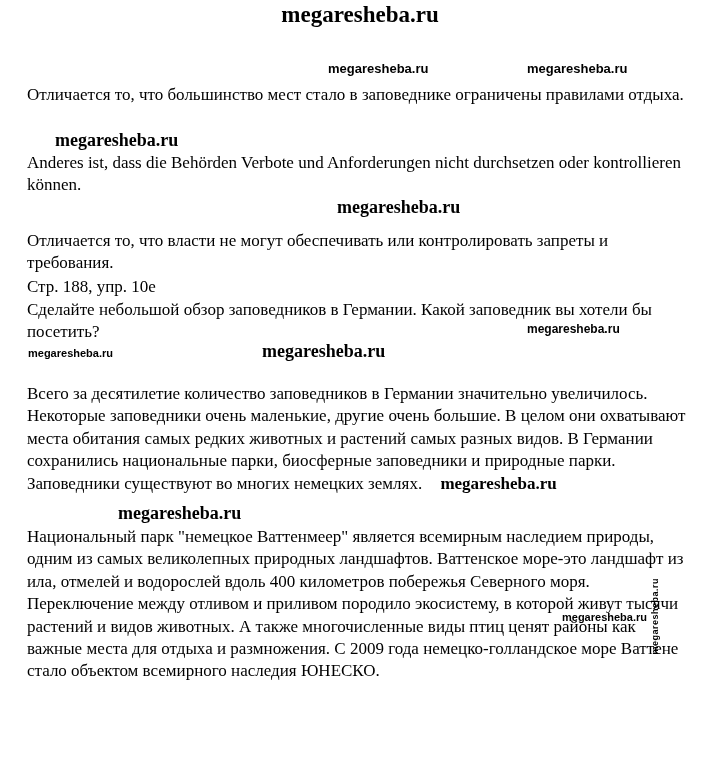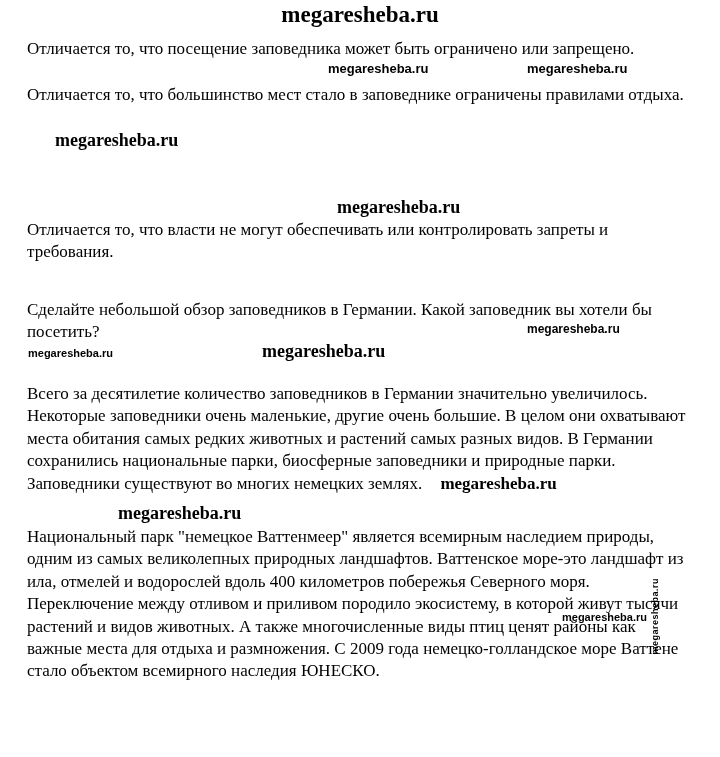--- a/index.html
+++ b/index.html
@@ -72,7 +72,6 @@
 
   <div class="site-title">megaresheba.ru</div>
 
-  <p class="para" style="top:38px">Отличается то, что посещение заповедника может быть ограничено или запрещено.</p>
 
   <span class="wm wm-sans wm-13" style="left:328px; top:61px">megaresheba.ru</span>
   <span class="wm wm-sans wm-13" style="left:527px; top:61px">megaresheba.ru</span>

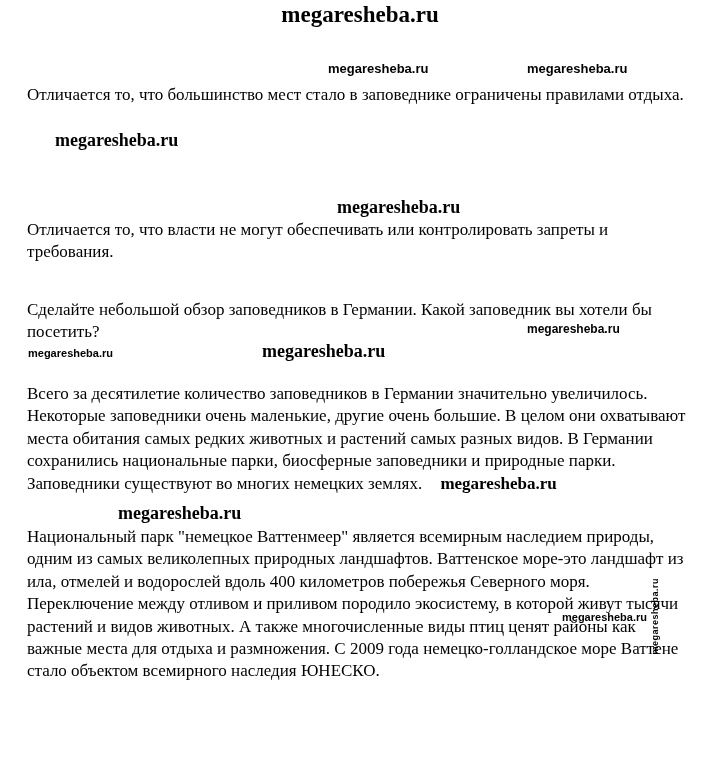--- a/index.html
+++ b/index.html
@@ -80,6 +80,7 @@
 
   <span class="wm wm-serif wm-18" style="left:55px; top:130px">megaresheba.ru</span>
 
+  <p class="para" style="top:152px">Anderes ist, dass die Behörden Verbote und Anforderungen nicht durchsetzen oder kontrollieren können.</p>
 
   <span class="wm wm-serif wm-18" style="left:337px; top:197px">megaresheba.ru</span>
 

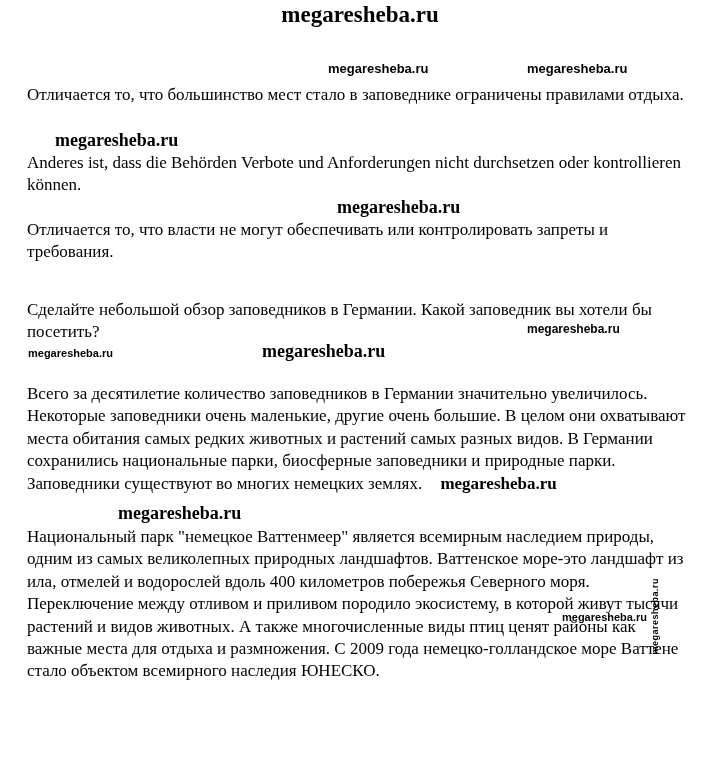--- a/index.html
+++ b/index.html
@@ -84,7 +84,7 @@
 
   <span class="wm wm-serif wm-18" style="left:337px; top:197px">megaresheba.ru</span>
 
-  <p class="para" style="top:219px">Отличается то, что власти не могут обеспечивать или контролировать запреты и требования.</p>
+  <p class="para" style="top:230px">Отличается то, что власти не могут обеспечивать или контролировать запреты и требования.</p>
 
 
   <p class="para" style="top:299px">Сделайте небольшой обзор заповедников в Германии. Какой заповедник вы хотели бы посетить?</p>

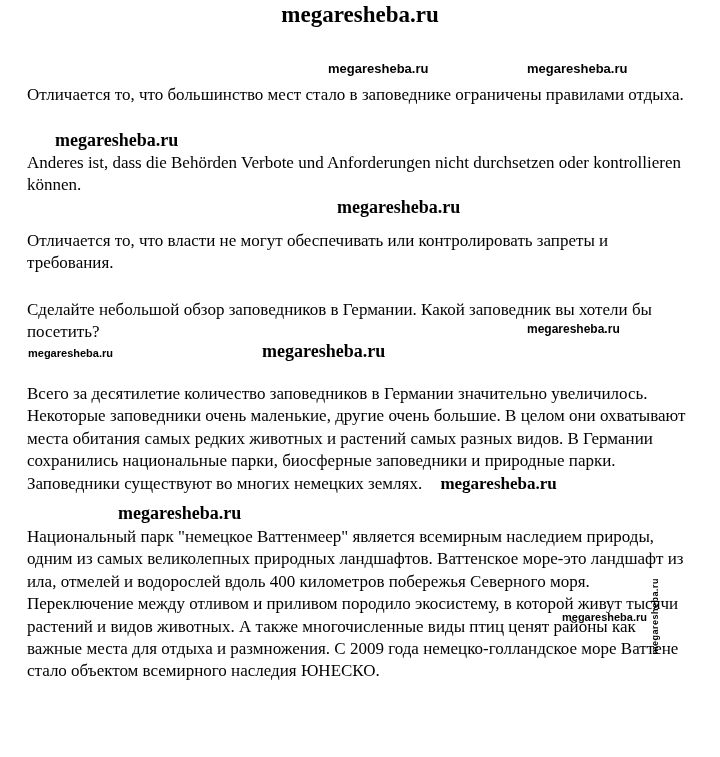--- a/index.html
+++ b/index.html
@@ -86,6 +86,7 @@
 
   <p class="para" style="top:230px">Отличается то, что власти не могут обеспечивать или контролировать запреты и требования.</p>
 
+  <p class="para" style="top:276px">Стр. 188, упр. 10e</p>
 
   <p class="para" style="top:299px">Сделайте небольшой обзор заповедников в Германии. Какой заповедник вы хотели бы посетить?</p>
 

